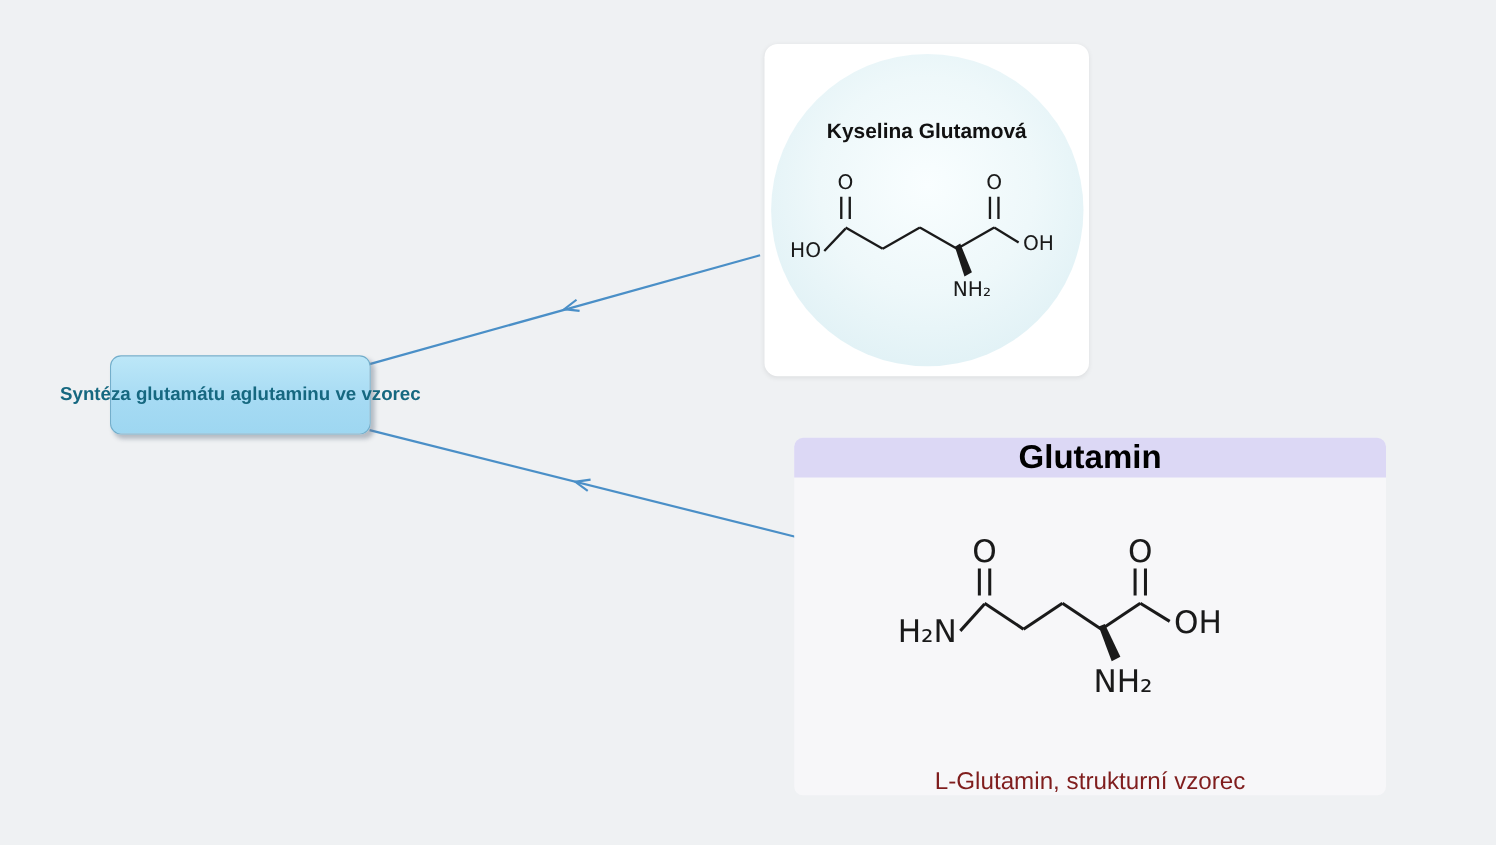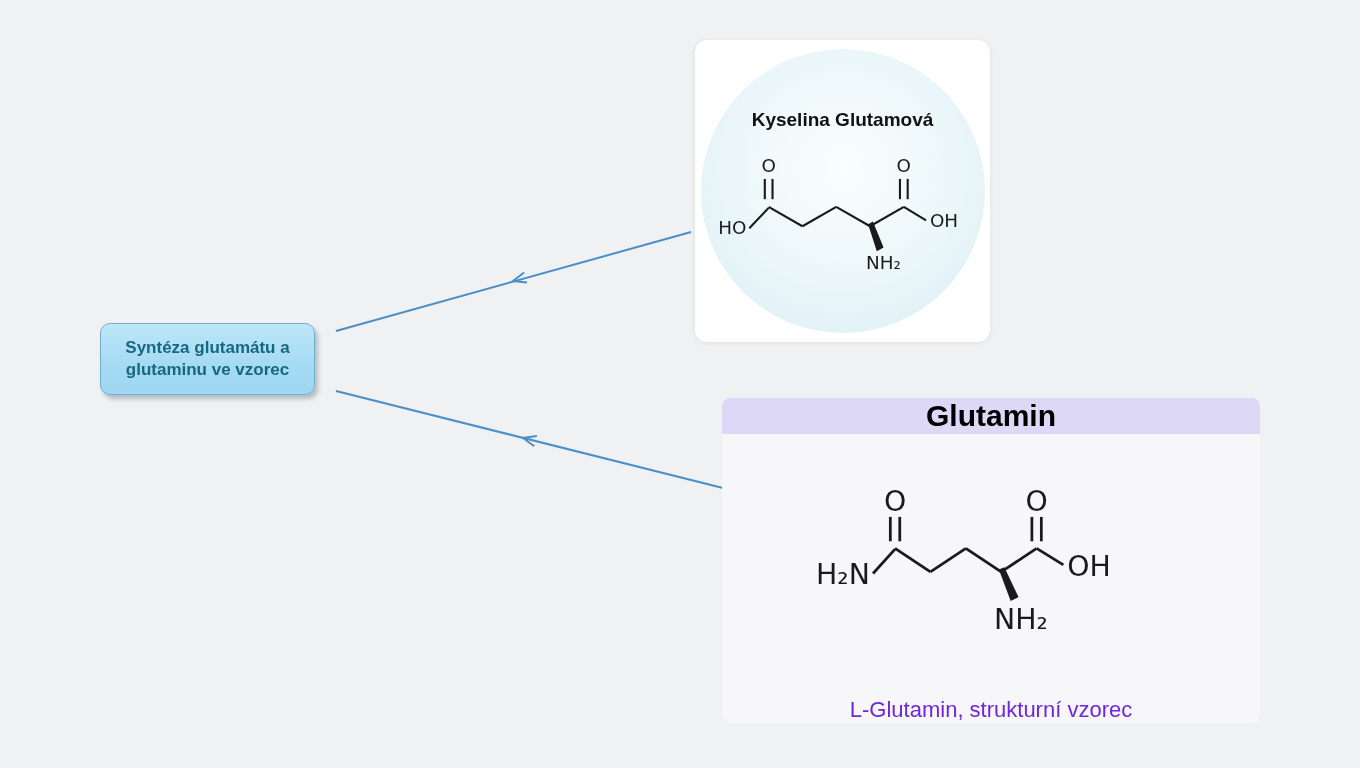--- a/index.html
+++ b/index.html
@@ -16,11 +16,11 @@
 
   .root-node {
     position: absolute; left: 100px; top: 323px;
-    width: 215px; height: 72px;
+    width: 237px; height: 72px;
     background: linear-gradient(180deg, #bce7f8 0%, #a5daf3 60%, #9ed7f1 100%);
     border: 1px solid #73aecb; border-radius: 10px;
     box-shadow: 3px 4px 4px rgba(110,125,140,0.45);
-    display: flex; flex-direction: column; align-items: center; justify-content: center;
+    display: flex; flex-direction: row; align-items: center; justify-content: center;
     z-index: 2; cursor: pointer;
   }
   .root-node span {

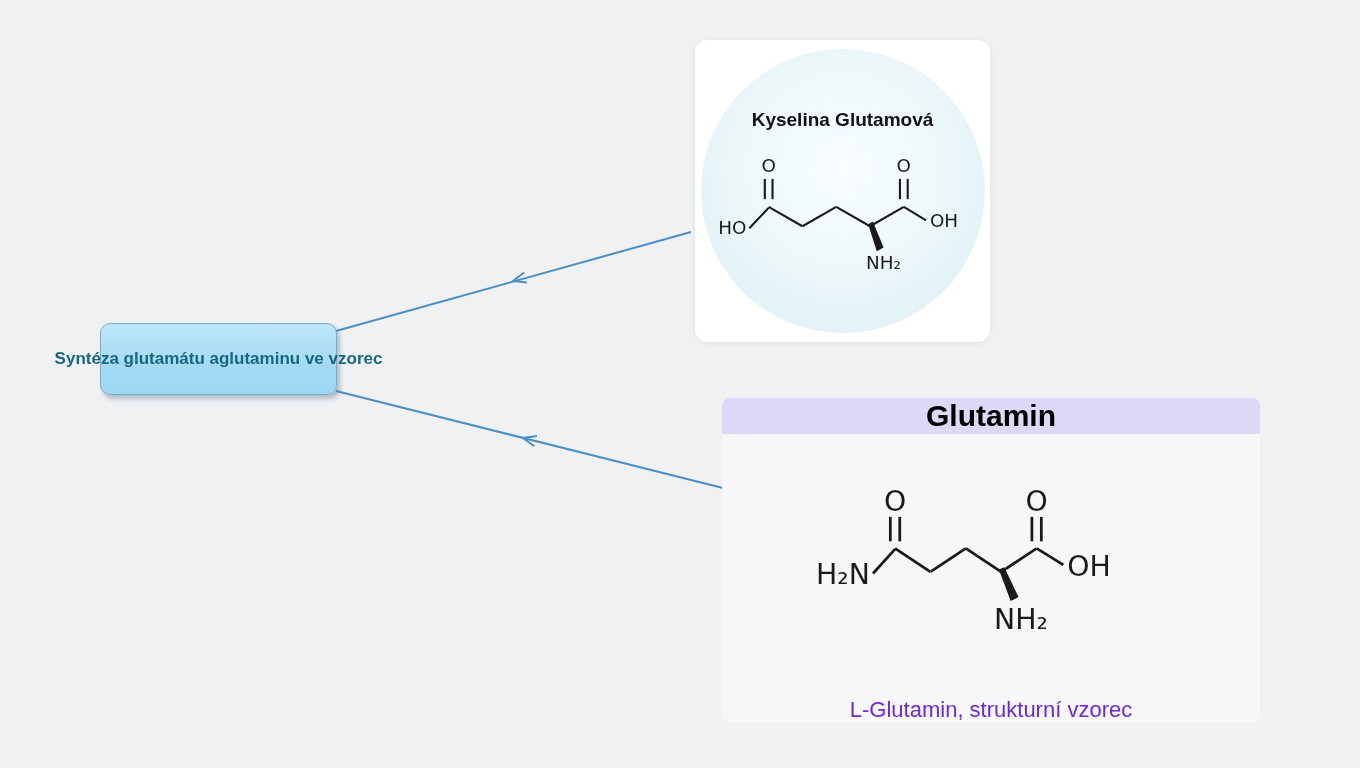--- a/index.html
+++ b/index.html
@@ -57,7 +57,7 @@
     font-size: 30px; font-weight: bold; color: #000;
   }
   .glutamine-structure { margin-top: 6px; }
-  .glutamine-caption { font-size: 22px; color: #6d28d9; margin-top: 0px; }
+  .glutamine-caption { font-size: 22px; color: #7f1d1d; margin-top: 0px; }
 
   .chem-label { font-family: "DejaVu Sans", sans-serif; fill: #1a1a1a; }
 </style>

